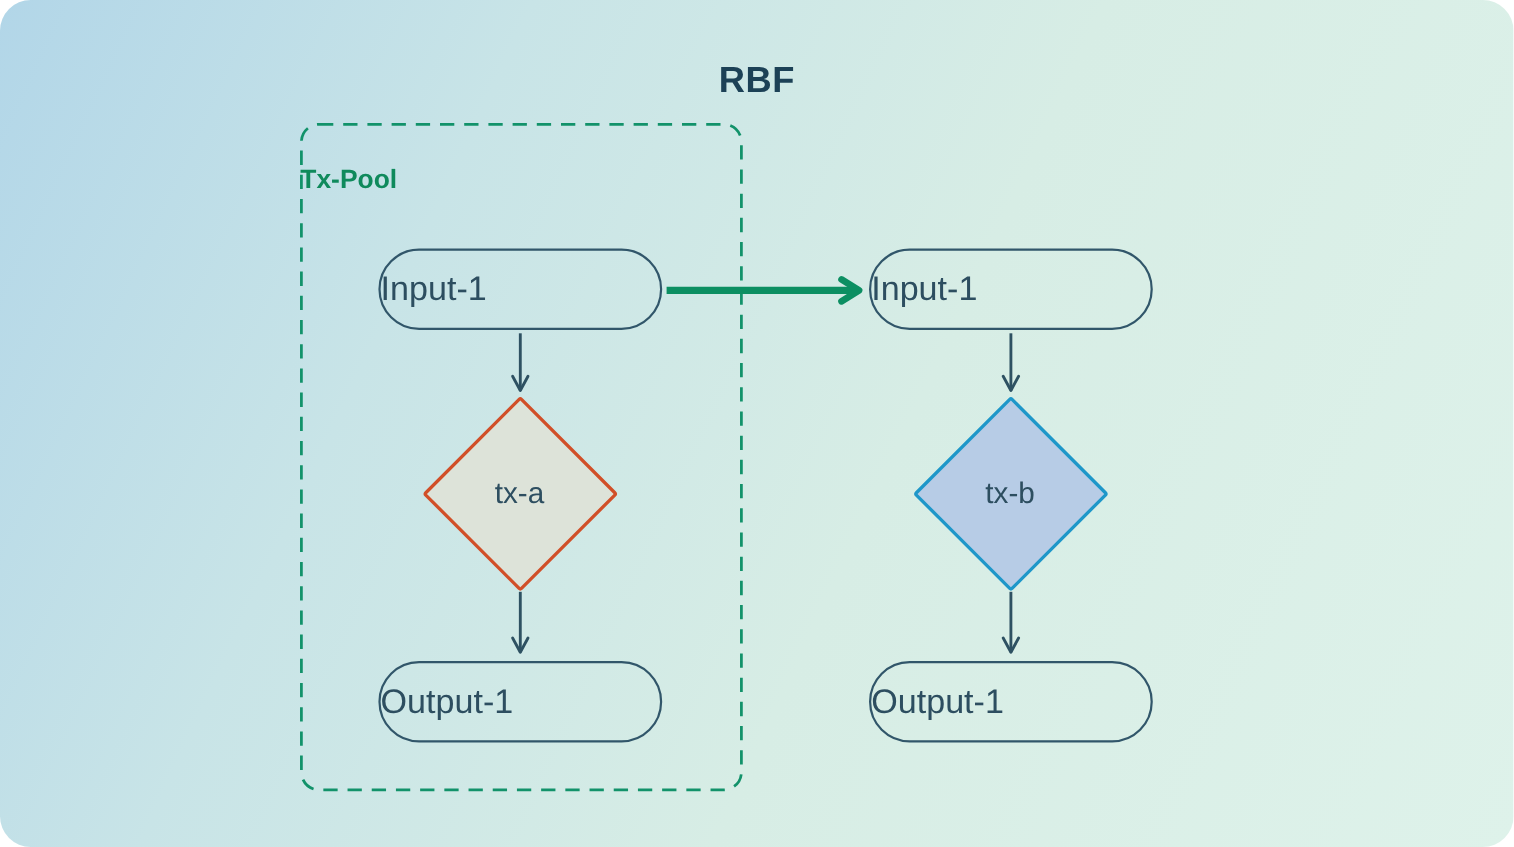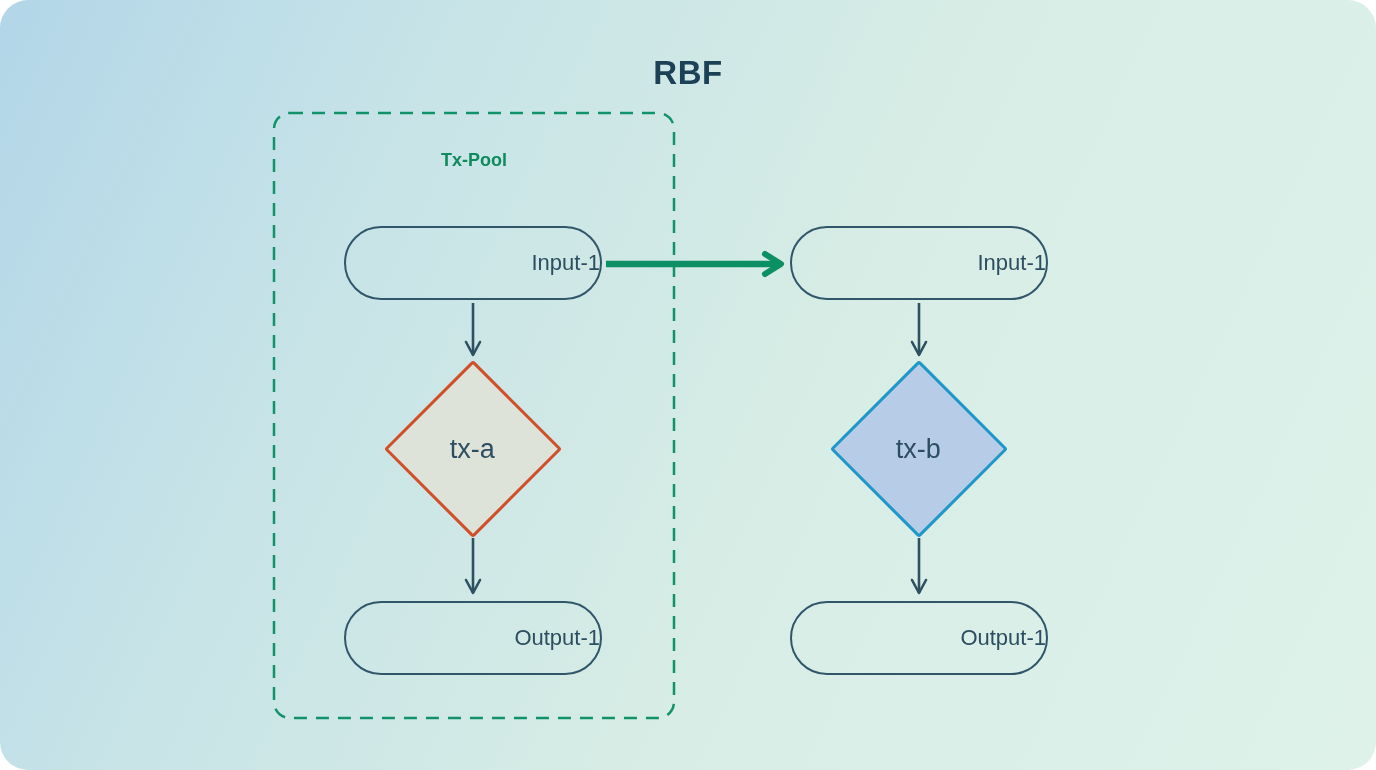--- a/index.html
+++ b/index.html
@@ -36,8 +36,8 @@
     left: 273px;
     top: 150px;
     width: 402px;
-    text-align: center;
-    font-size: 18px;
+    text-align: left;
+    font-size: 24px;
     font-weight: 700;
     color: var(--pool-label-text, #0f8a5c);
   }

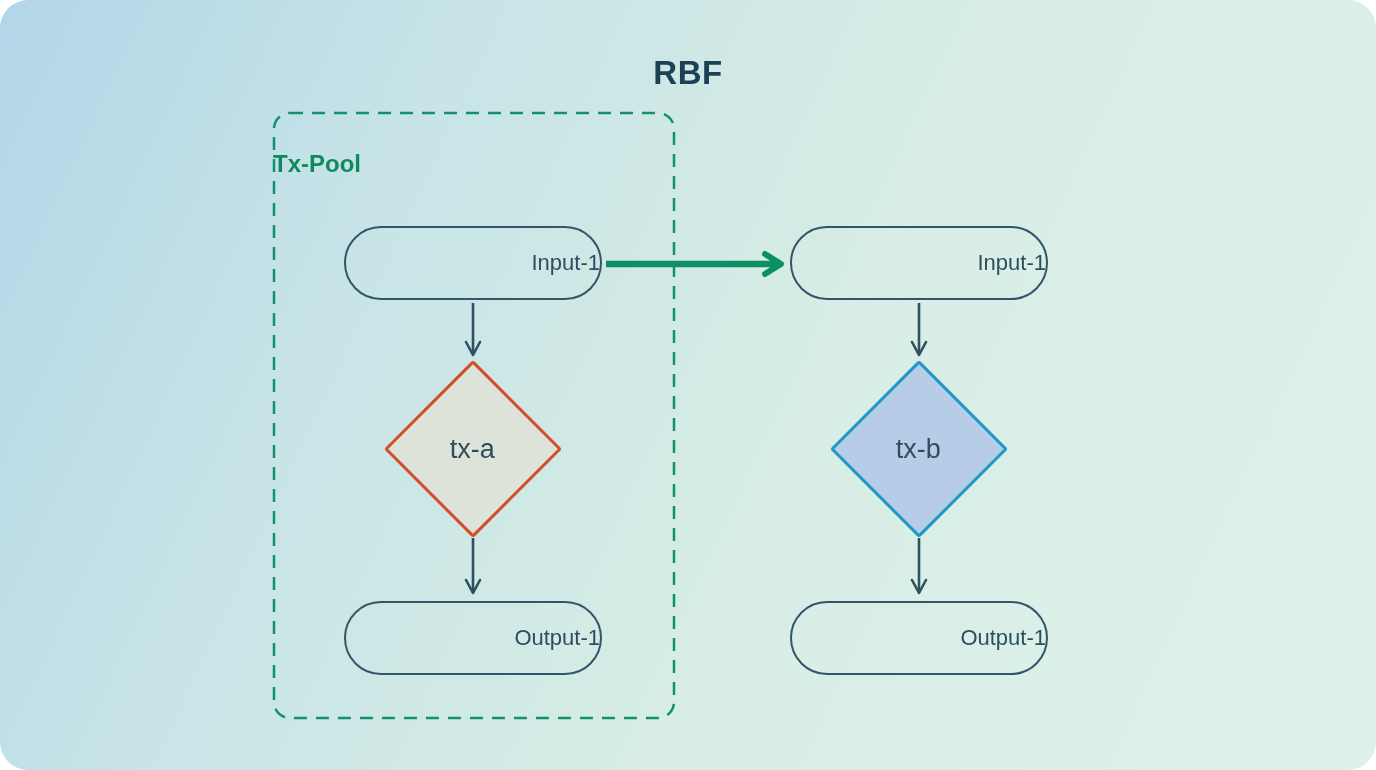--- a/index.html
+++ b/index.html
@@ -50,8 +50,8 @@
     box-sizing: border-box;
     display: flex;
     align-items: center;
-    justify-content: flex-end;
-    font-size: 22px;
+    justify-content: flex-start;
+    font-size: 31px;
     color: var(--node-text, #2d4e60);
     background: transparent;
   }

